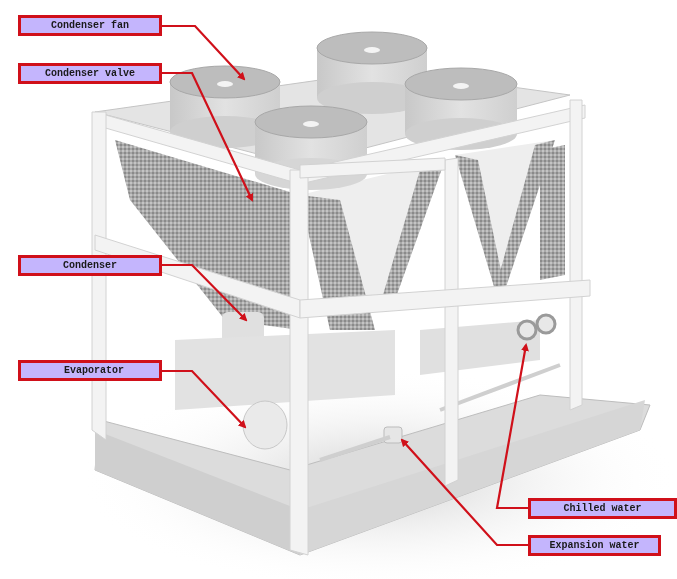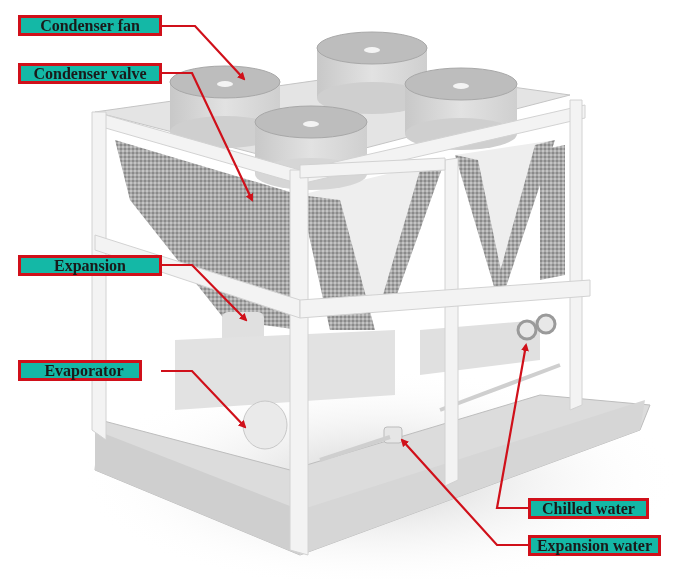--- a/index.html
+++ b/index.html
@@ -6,9 +6,9 @@
   body { width: 677px; height: 579px; background: #ffffff; position: relative; overflow: hidden; font-family: "Liberation Sans", sans-serif; }
   #stage { position: absolute; left: 0; top: 0; width: 677px; height: 579px; }
   .label-box {
-    position: absolute; box-sizing: border-box; border: 3px solid #d0101a; background: #14b8a6;
+    position: absolute; box-sizing: border-box; border: 3px solid #d0101a; background: #c4b5fd;
     height: 21px; display: flex; align-items: center; justify-content: center;
-    font-family: Liberation Serif, serif; font-weight: bold; font-size: 16px; color: #1a1a1a; white-space: nowrap;
+    font-family: Liberation Mono, monospace; font-weight: bold; font-size: 10px; color: #1a1a1a; white-space: nowrap;
   }
 </style>
 </head>

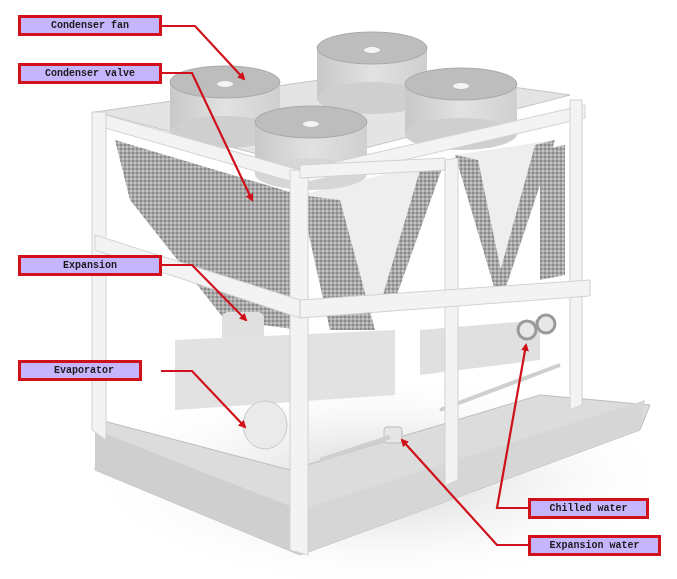--- a/index.html
+++ b/index.html
@@ -113,7 +113,7 @@
 
   <div class="label-box" style="left:18px; top:15px; width:144px;">Condenser fan</div>
   <div class="label-box" style="left:18px; top:63px; width:144px;">Condenser valve</div>
-  <div class="label-box" style="left:18px; top:255px; width:144px;">Expansion</div>
+  <div class="label-box" style="left:18px; top:255px; width:144px;">Condenser</div>
   <div class="label-box" style="left:18px; top:360px; width:124px;padding-left:8px;">Evaporator</div>
   <div class="label-box" style="left:528px; top:498px; width:121px;">Chilled water</div>
   <div class="label-box" style="left:528px; top:535px; width:133px;">Expansion water</div>

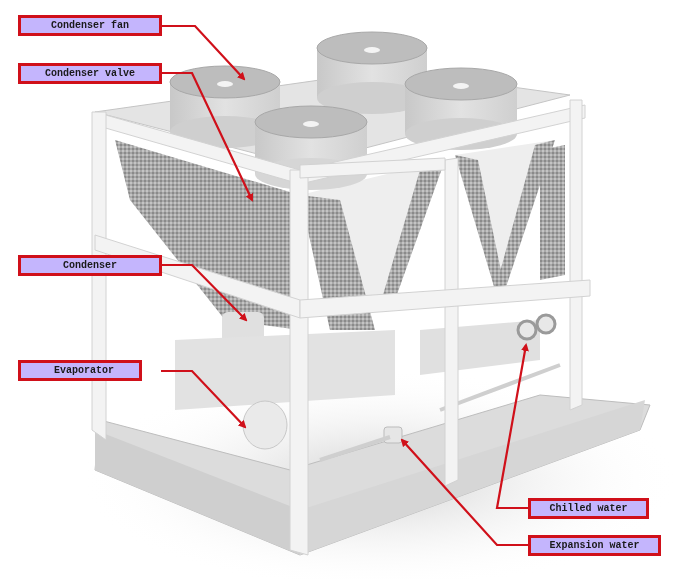--- a/index.html
+++ b/index.html
@@ -114,7 +114,7 @@
   <div class="label-box" style="left:18px; top:15px; width:144px;">Condenser fan</div>
   <div class="label-box" style="left:18px; top:63px; width:144px;">Condenser valve</div>
   <div class="label-box" style="left:18px; top:255px; width:144px;">Condenser</div>
-  <div class="label-box" style="left:18px; top:360px; width:124px;padding-left:8px;">Evaporator</div>
+  <div class="label-box" style="left:18px; top:360px; width:144px;padding-left:8px;">Evaporator</div>
   <div class="label-box" style="left:528px; top:498px; width:121px;">Chilled water</div>
   <div class="label-box" style="left:528px; top:535px; width:133px;">Expansion water</div>
 </div>

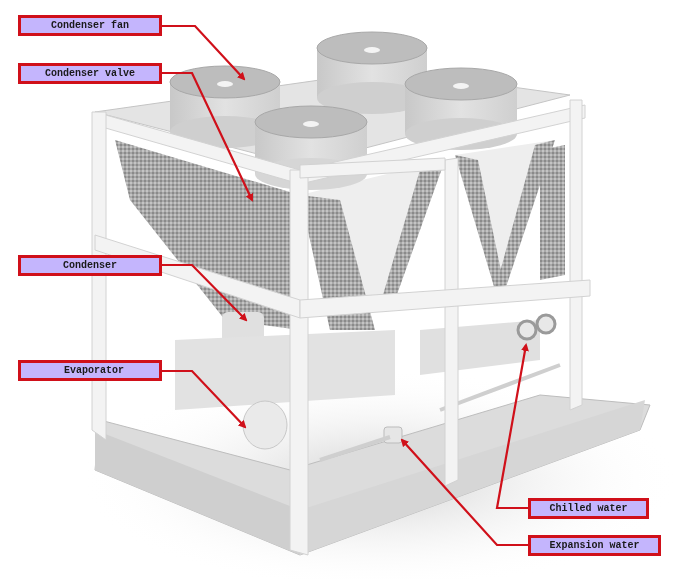--- a/index.html
+++ b/index.html
@@ -115,7 +115,7 @@
   <div class="label-box" style="left:18px; top:63px; width:144px;">Condenser valve</div>
   <div class="label-box" style="left:18px; top:255px; width:144px;">Condenser</div>
   <div class="label-box" style="left:18px; top:360px; width:144px;padding-left:8px;">Evaporator</div>
-  <div class="label-box" style="left:528px; top:498px; width:121px;">Chilled water</div>
+  <div class="label-box" style="left:528px; top:498px; width:149px;">Chilled water</div>
   <div class="label-box" style="left:528px; top:535px; width:133px;">Expansion water</div>
 </div>
 

